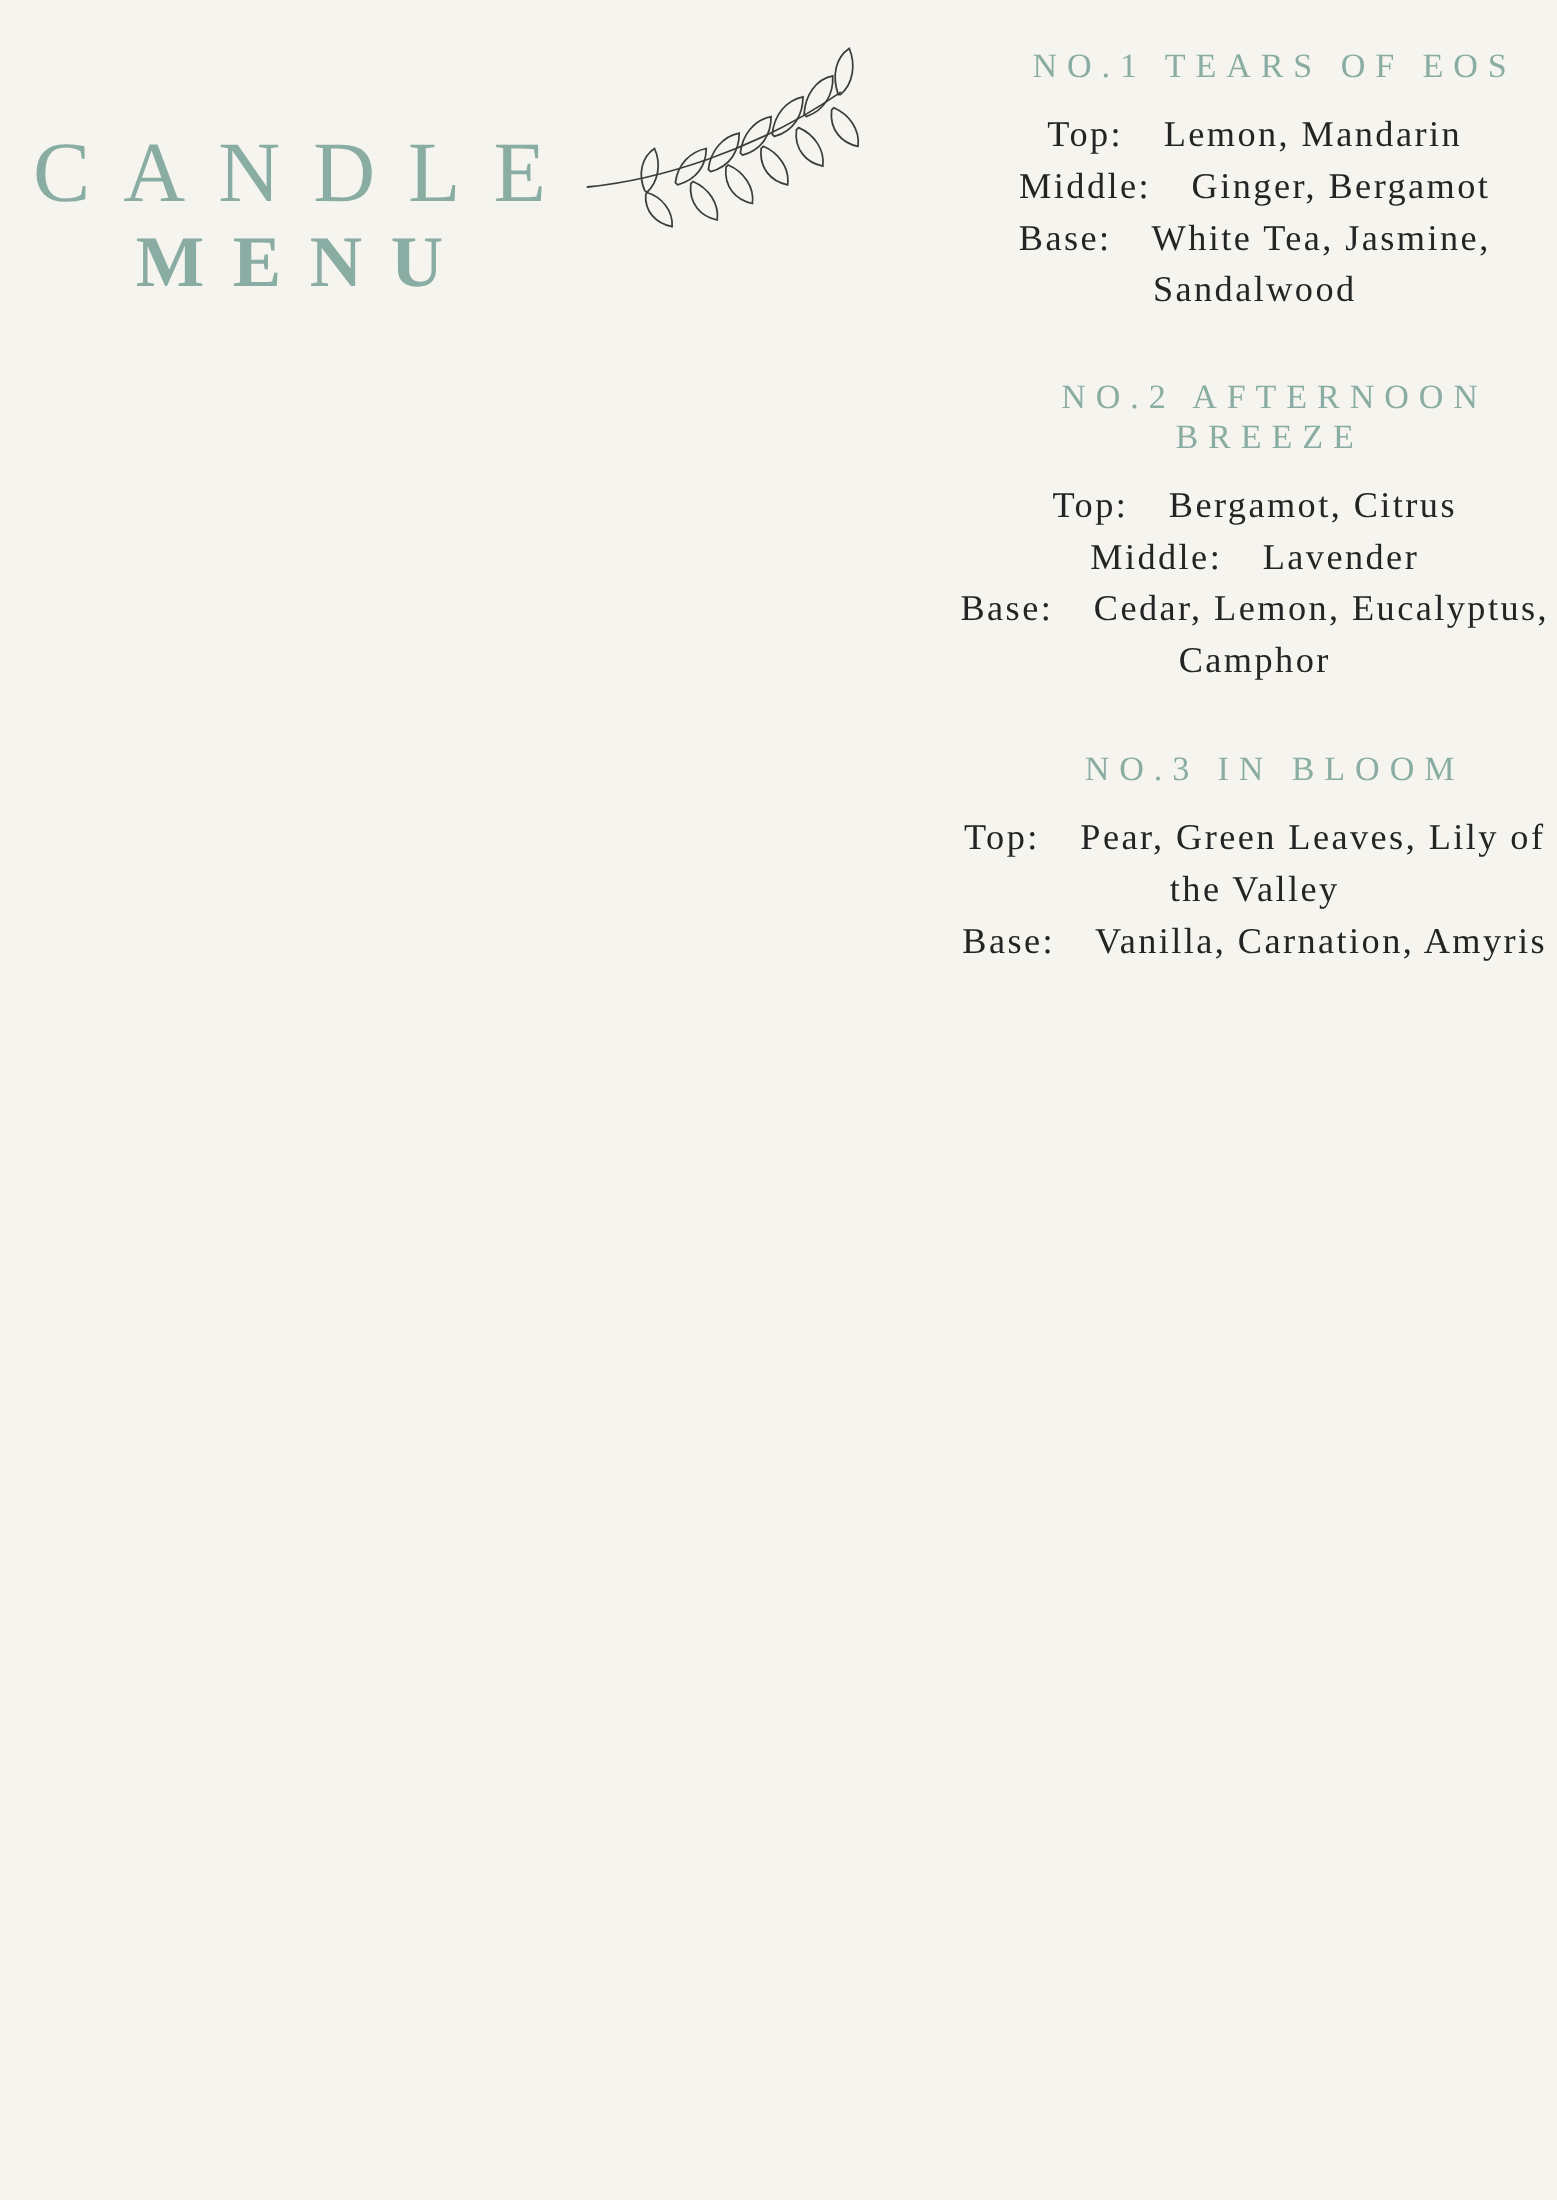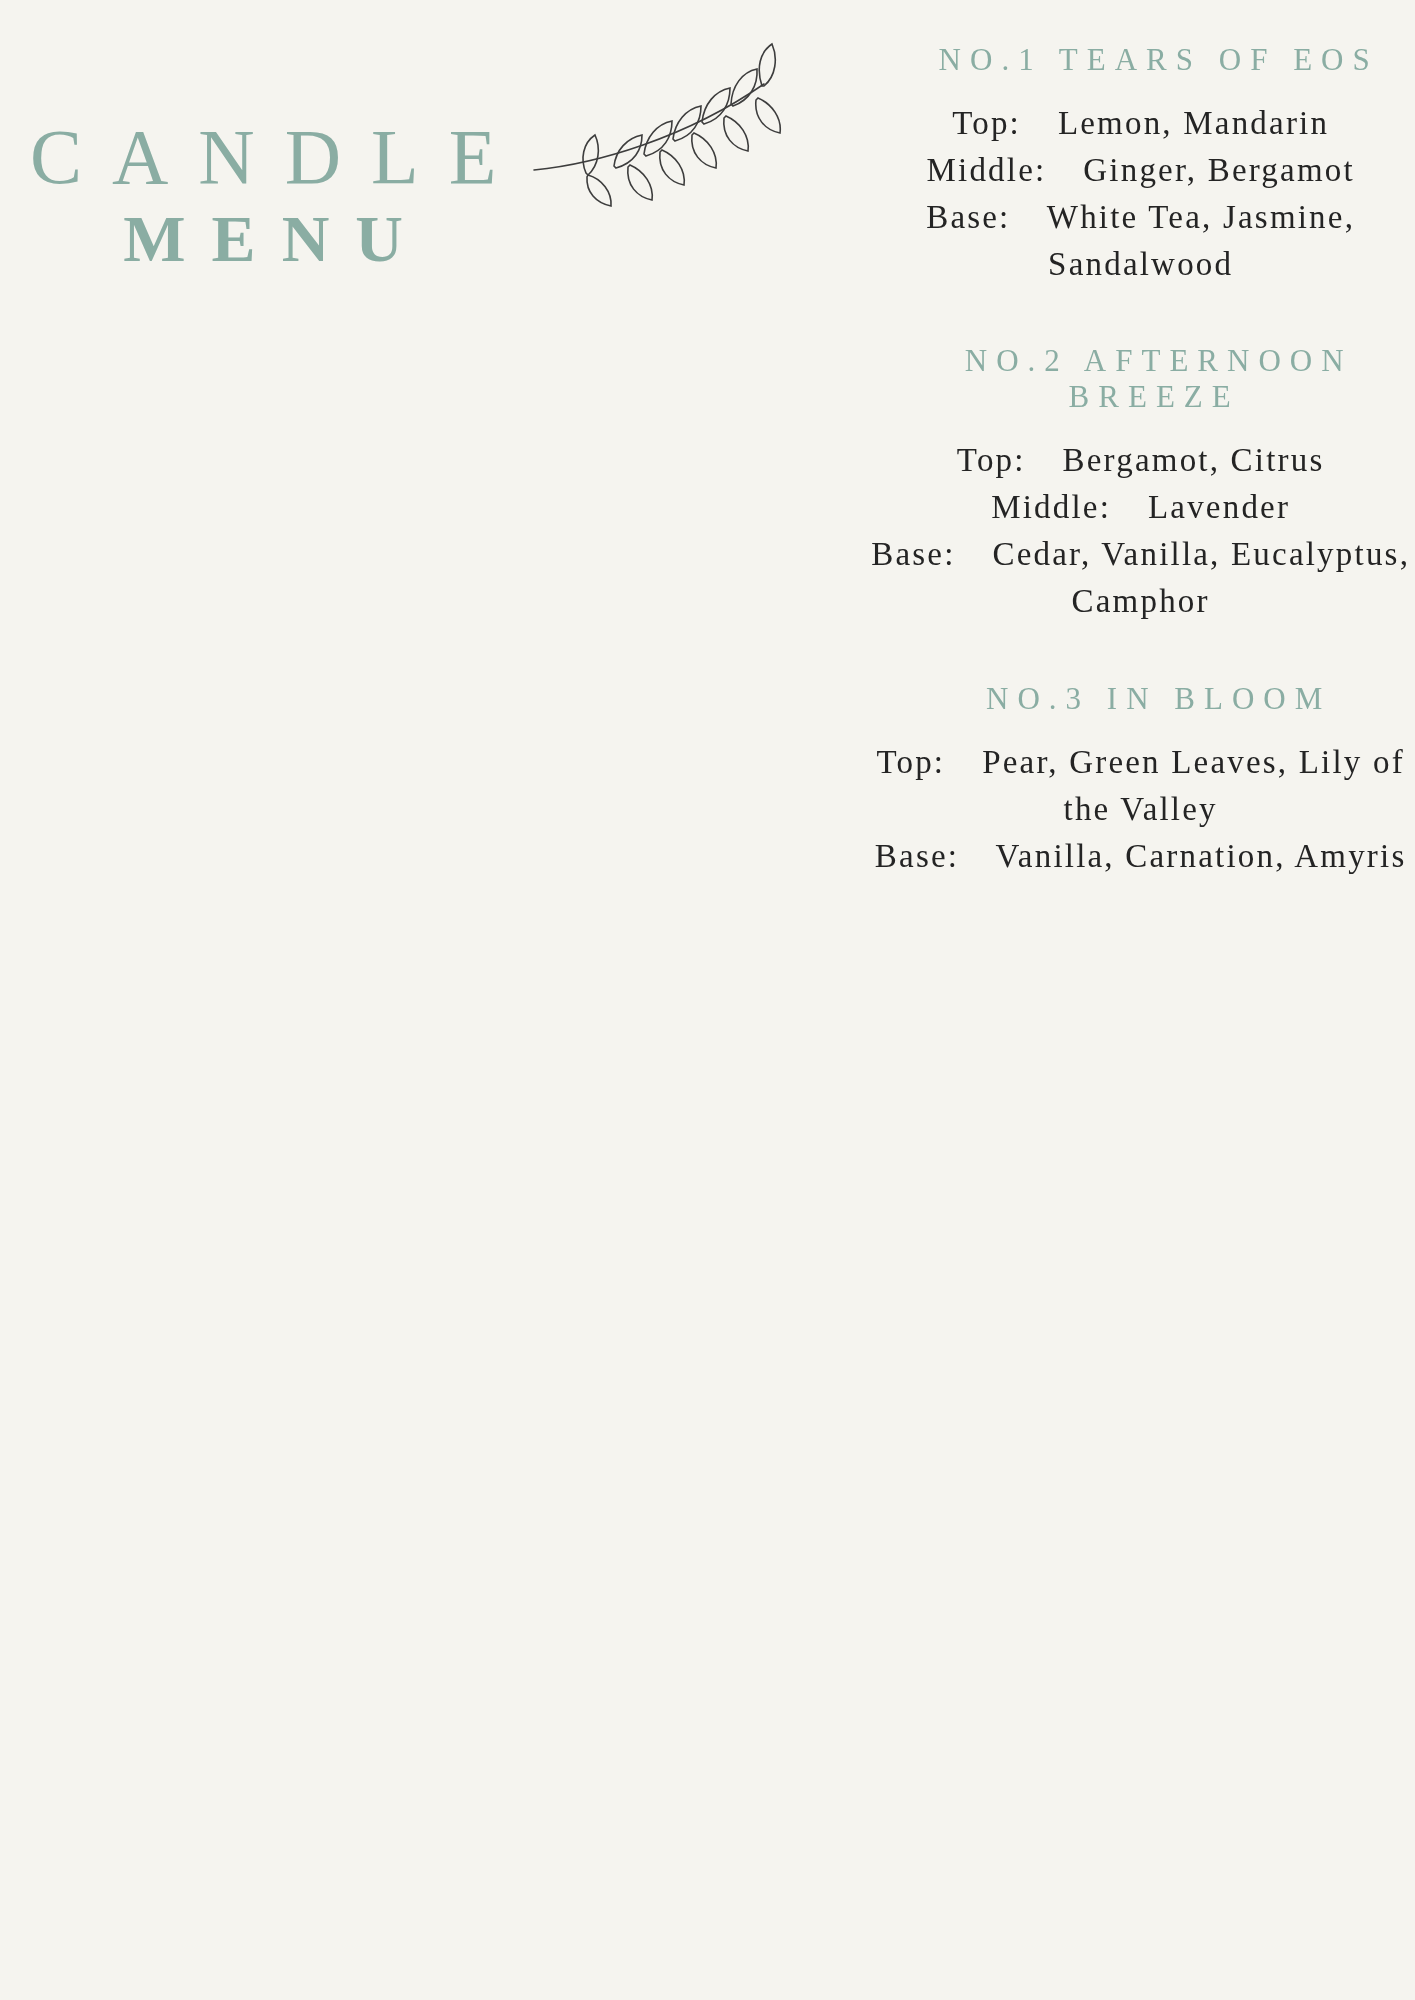--- a/index.html
+++ b/index.html
@@ -163,7 +163,7 @@
       <div class="note-line">
         <span class="note-label">Base:</span>
         <span class="note-gap"></span>
-        <span>Cedar, Vanilla, Eucalyptus, Camphor</span>
+        <span>Cedar, Lemon, Eucalyptus, Camphor</span>
       </div>
     </div>
 

